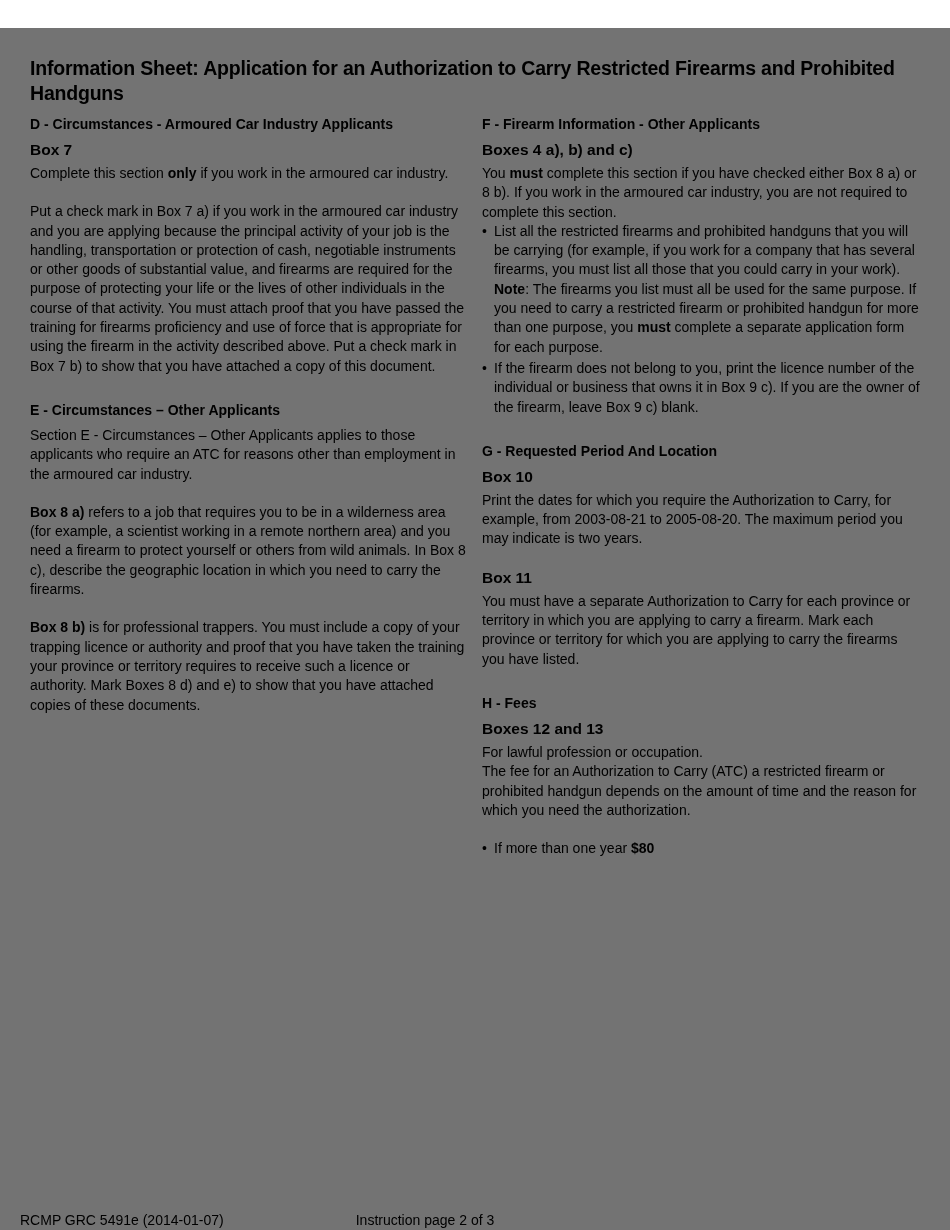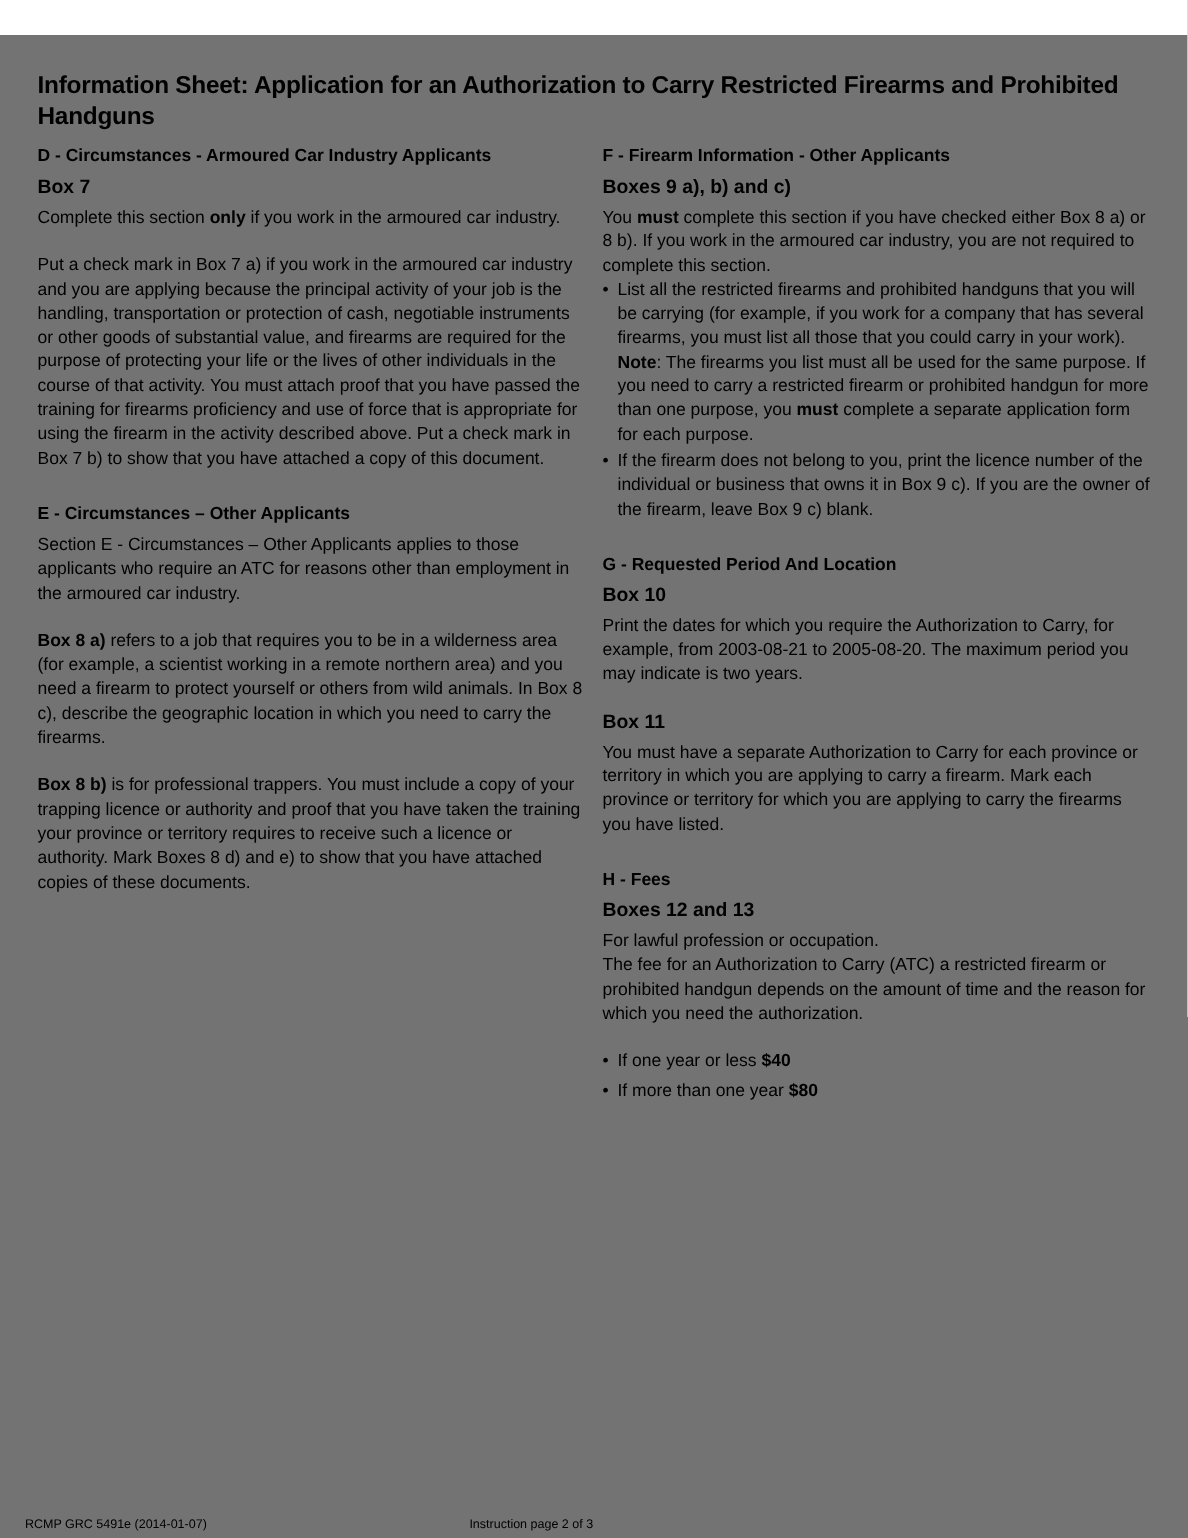--- a/index.html
+++ b/index.html
@@ -101,7 +101,7 @@
 
     <div class="col">
       <h2 class="section-heading first">F - Firearm Information - Other Applicants</h2>
-      <h3 class="sub-heading">Boxes 9 a), b) and c)</h3>
+      <h3 class="sub-heading">Boxes 4 a), b) and c)</h3>
       <p class="body-text tight"><span>You </span><b>must</b><span> complete this section if you have checked either Box 8 a) or 8 b). If you work in the armoured car industry, you are not required to complete this section.</span></p>
       <ul class="bullet-list">
         <li><span>List all the restricted firearms and prohibited handguns that you will be carrying (for example, if you work for a company that has several firearms, you must list all those that you could carry in your work). </span><b>Note</b><span>: The firearms you list must all be used for the same purpose. If you need to carry a restricted firearm or prohibited handgun for more than one purpose, you </span><b>must</b><span> complete a separate application form for each purpose.</span></li>

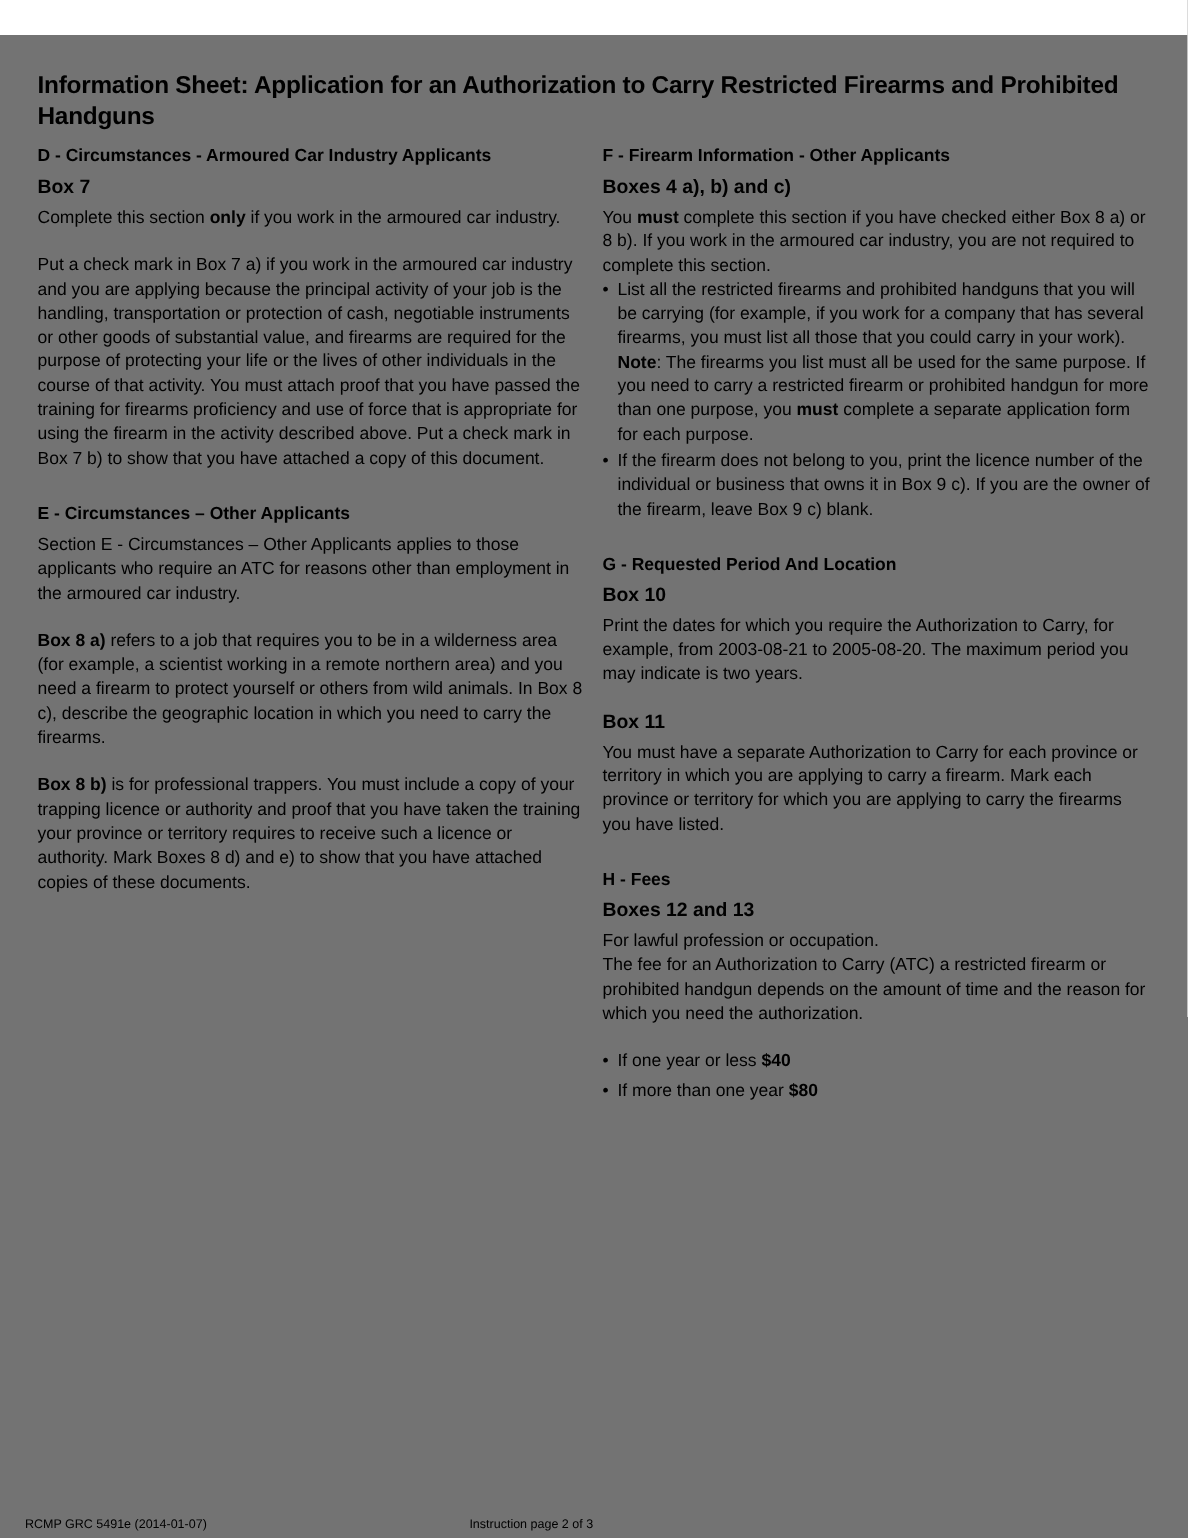--- a/index.html
+++ b/index.html
@@ -119,7 +119,6 @@
       <p class="body-text tight"><span>For lawful profession or occupation.</span></p>
       <p class="body-text"><span>The fee for an Authorization to Carry (ATC) a restricted firearm or prohibited handgun depends on the amount of time and the reason for which you need the authorization.</span></p>
       <ul class="bullet-list fees">
-        <li><span>If one year or less </span><b>$40</b></li>
         <li><span>If more than one year </span><b>$80</b></li>
       </ul>
     </div>

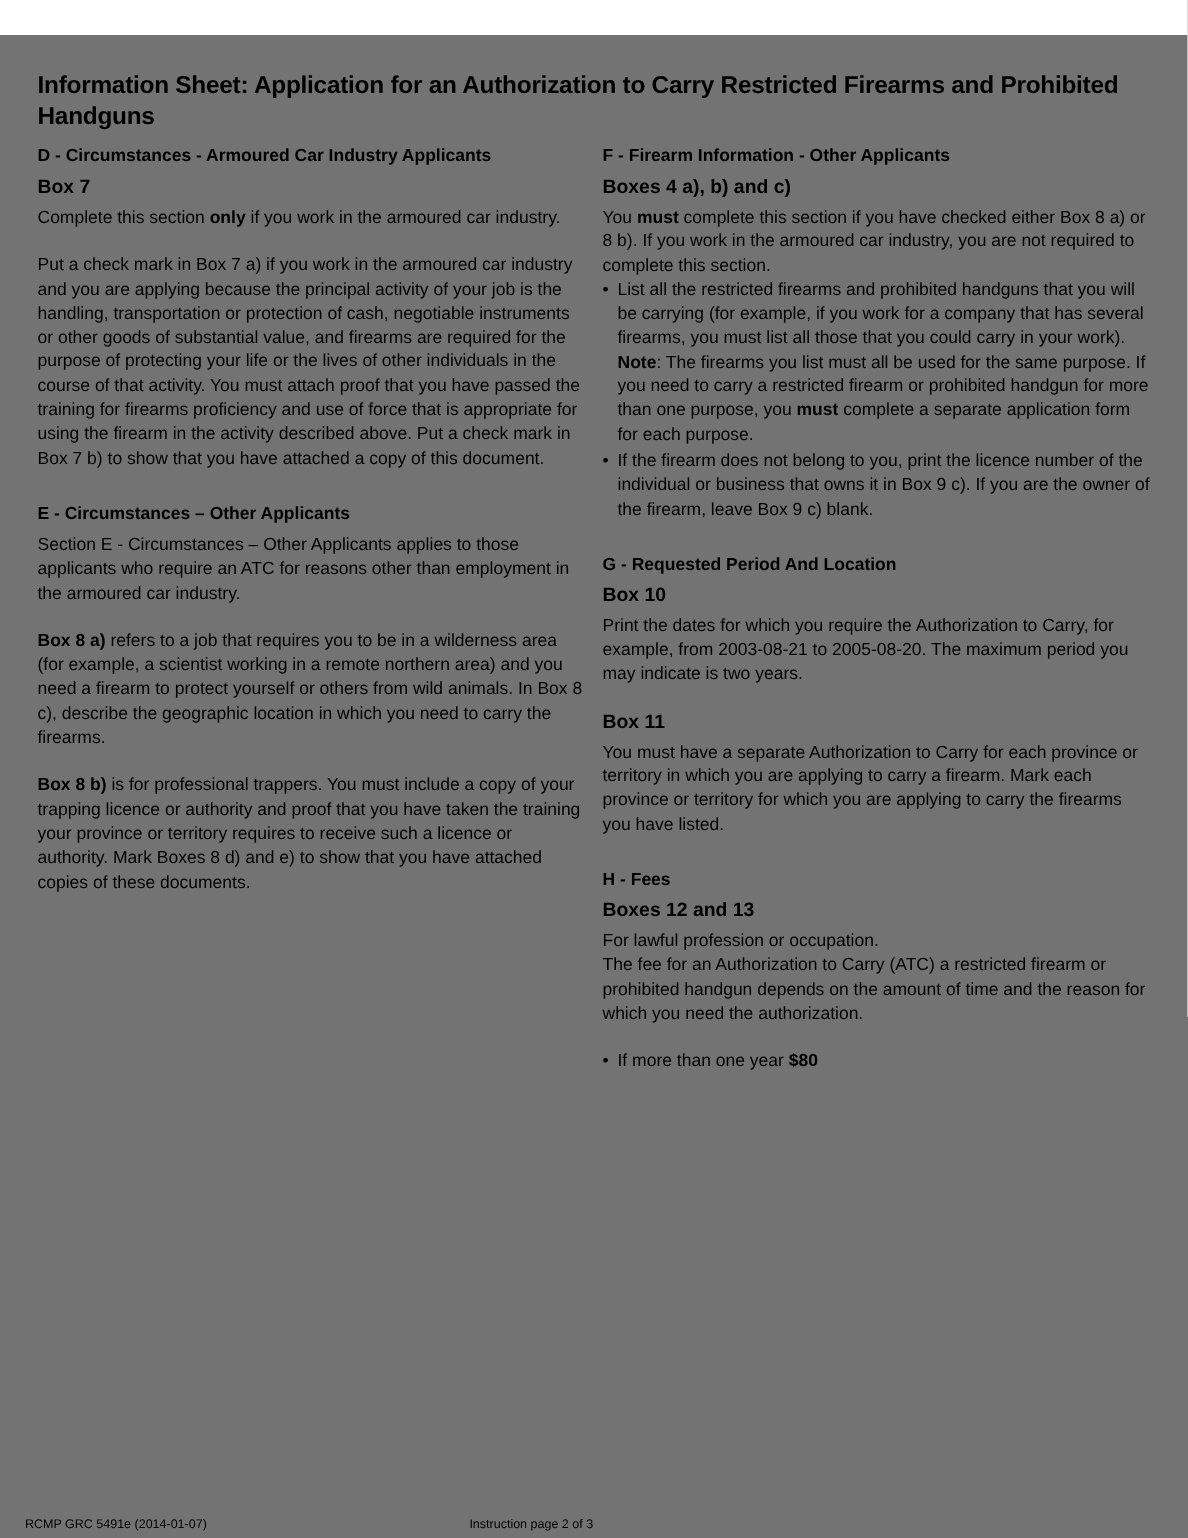--- a/index.html
+++ b/index.html
@@ -71,7 +71,7 @@
     top: 1185px;
     left: 0;
     width: 850px;
-    font-size: 10px;
+    font-size: 14px;
     line-height: 14px;
   }
   .footer .form-number { position: absolute; left: 20px; top: 0; }

